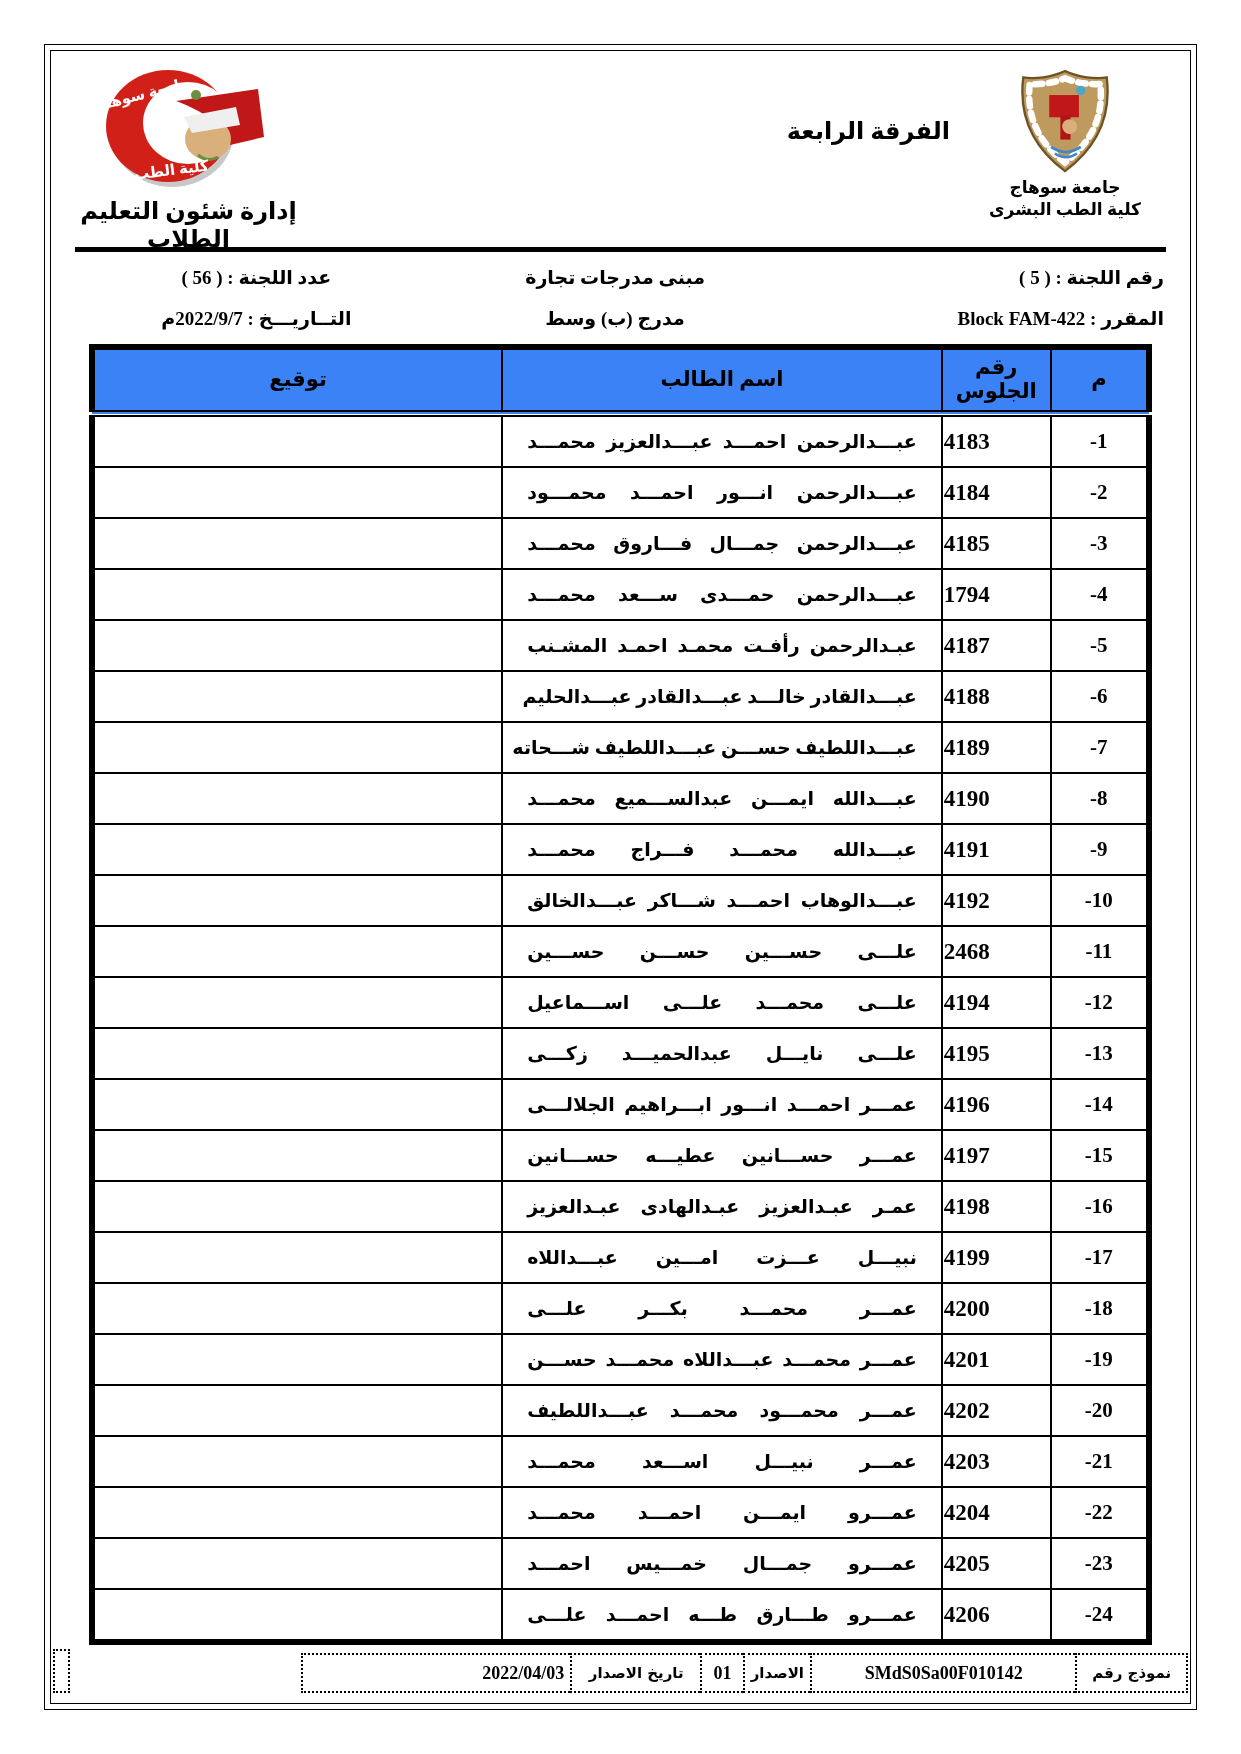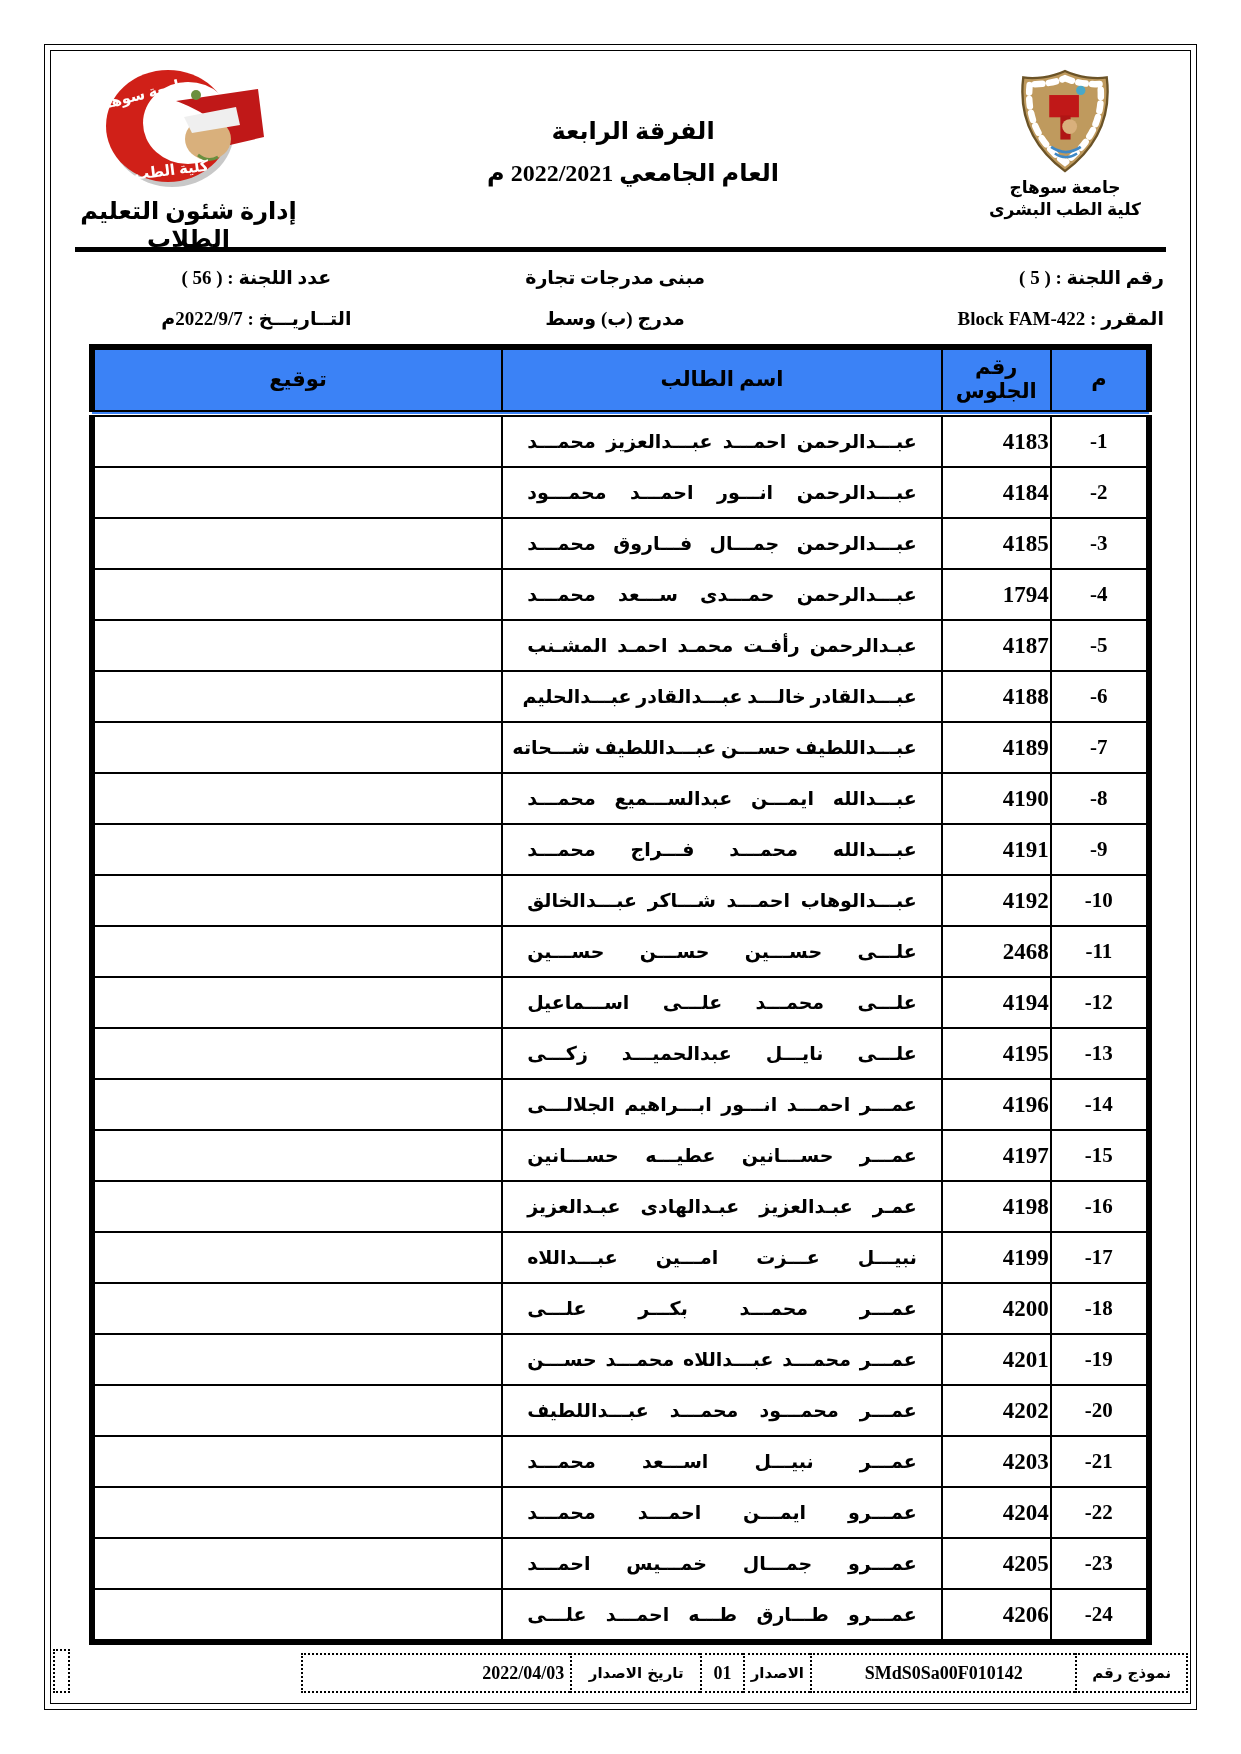--- a/index.html
+++ b/index.html
@@ -22,7 +22,7 @@
   .hdr-right{width:230px;text-align:center;padding-top:6px;}
   .hdr-right .logo{display:block;margin:0 auto;}
   .uni-line{font-weight:bold;font-size:17px;line-height:1.3;}
-  .hdr-center{flex:1;text-align:center;padding-top:58px;}
+  .hdr-center{flex:1;padding-top:58px;}
   .doc-title{font-weight:bold;font-size:24px;}
   .doc-subtitle{font-weight:bold;font-size:24px;margin-top:14px;}
   .hdr-left{width:255px;text-align:center;}

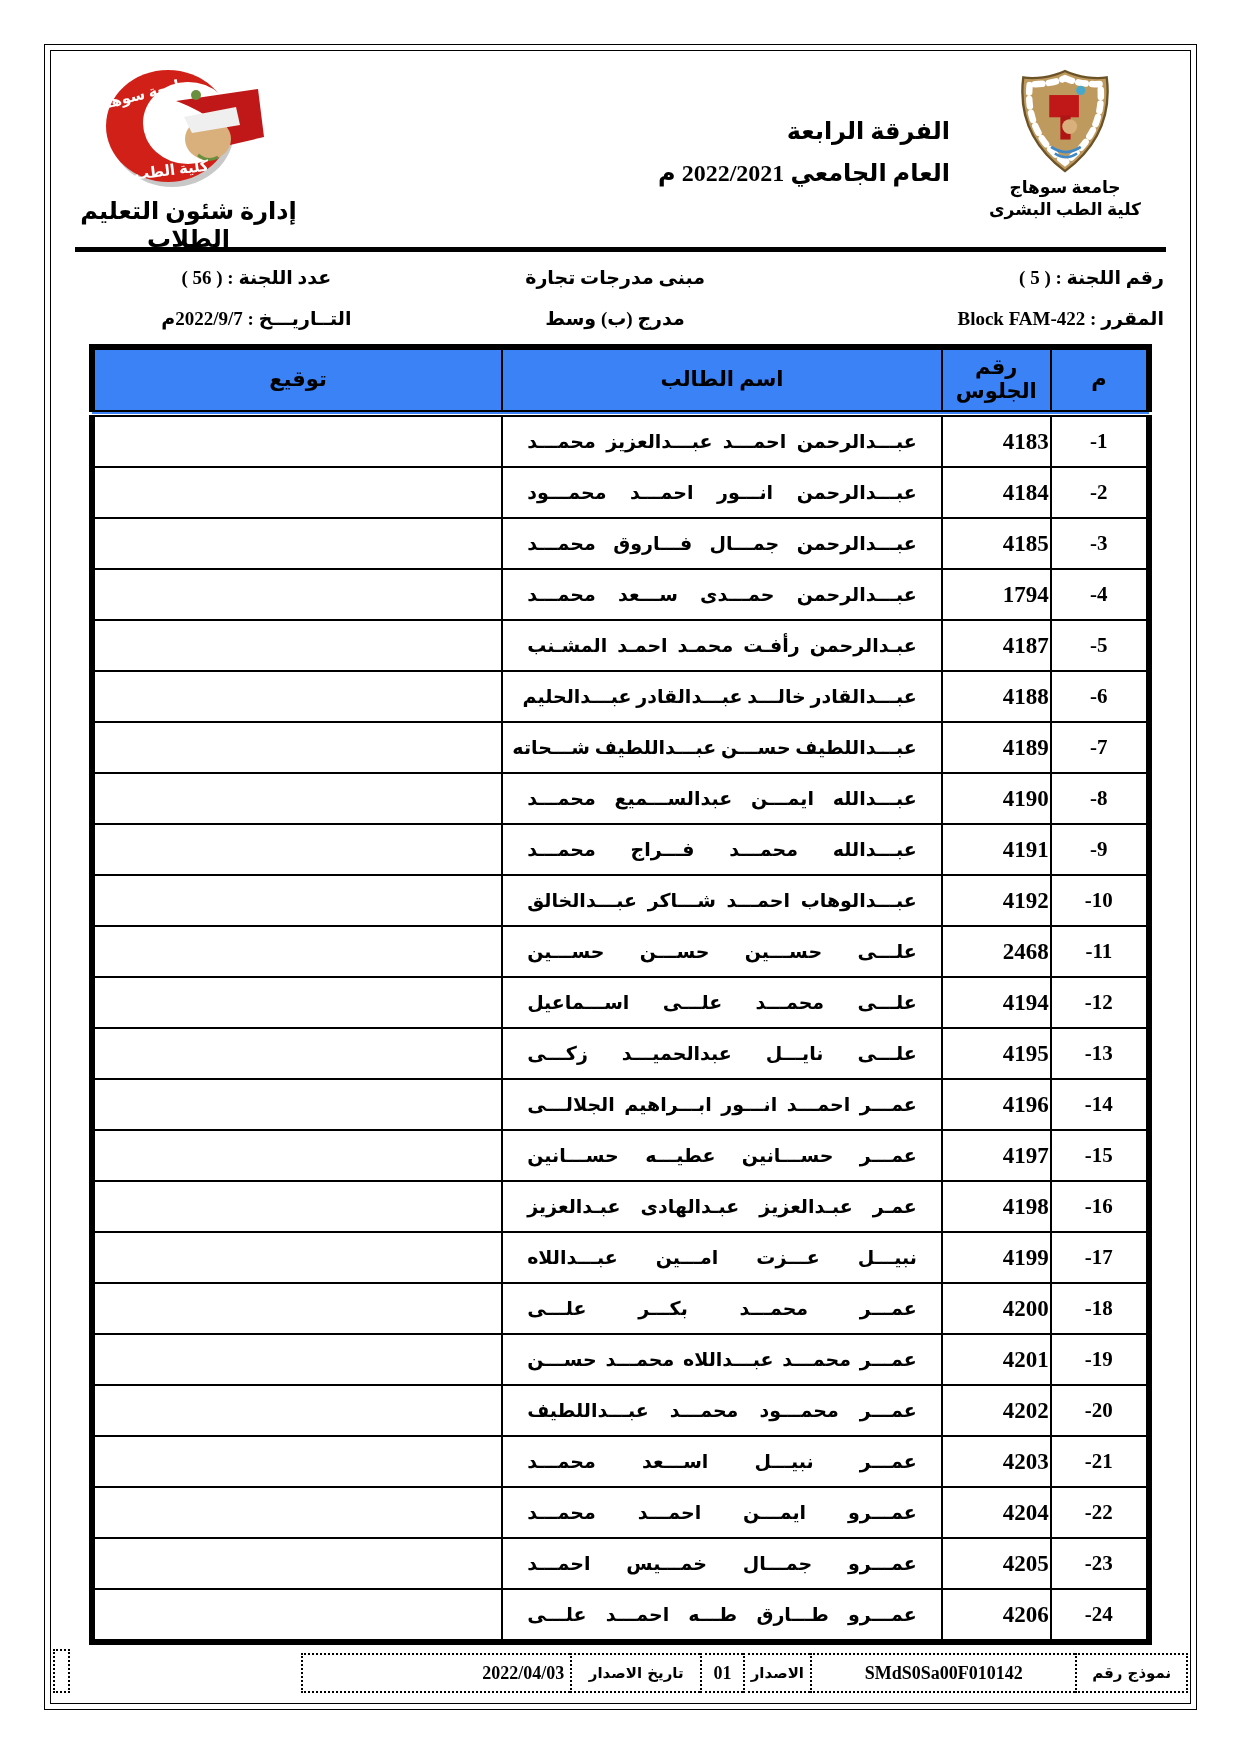--- a/index.html
+++ b/index.html
@@ -115,7 +115,6 @@
 
       <div class="hdr-center">
         <div class="doc-title">الفرقة الرابعة</div>
-        <div class="doc-subtitle">العام الجامعي 2022/2021 م</div>
       </div>
 
       <div class="hdr-left">

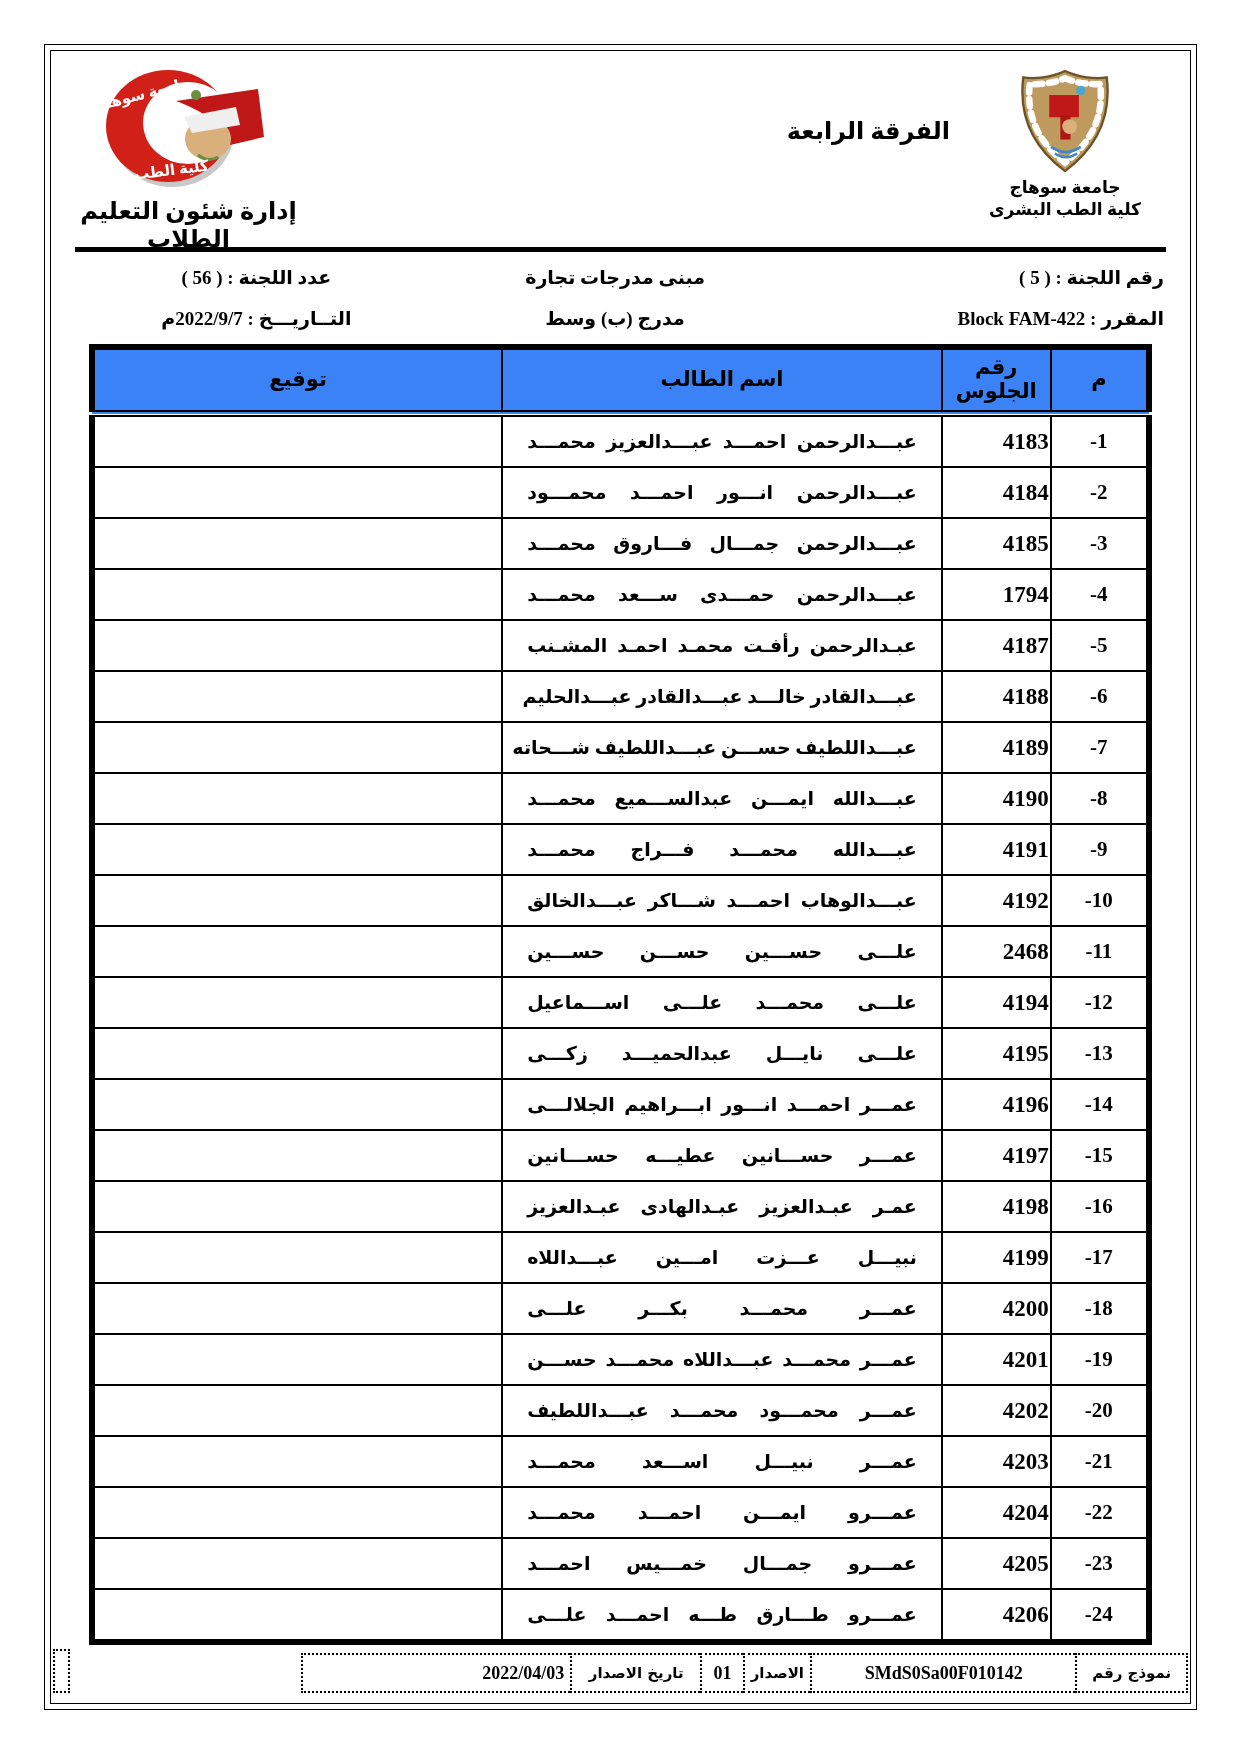--- a/index.html
+++ b/index.html
@@ -62,7 +62,7 @@
   }
   td.cell-seat{
     font-family:"Liberation Serif","DejaVu Sans",serif;
-    font-size:23px;text-align:right;direction:ltr;
+    font-size:23px;text-align:left;direction:ltr;
   }
   td.cell-name{
     font-size:19px;padding:0 24px;white-space:nowrap;overflow:hidden;

